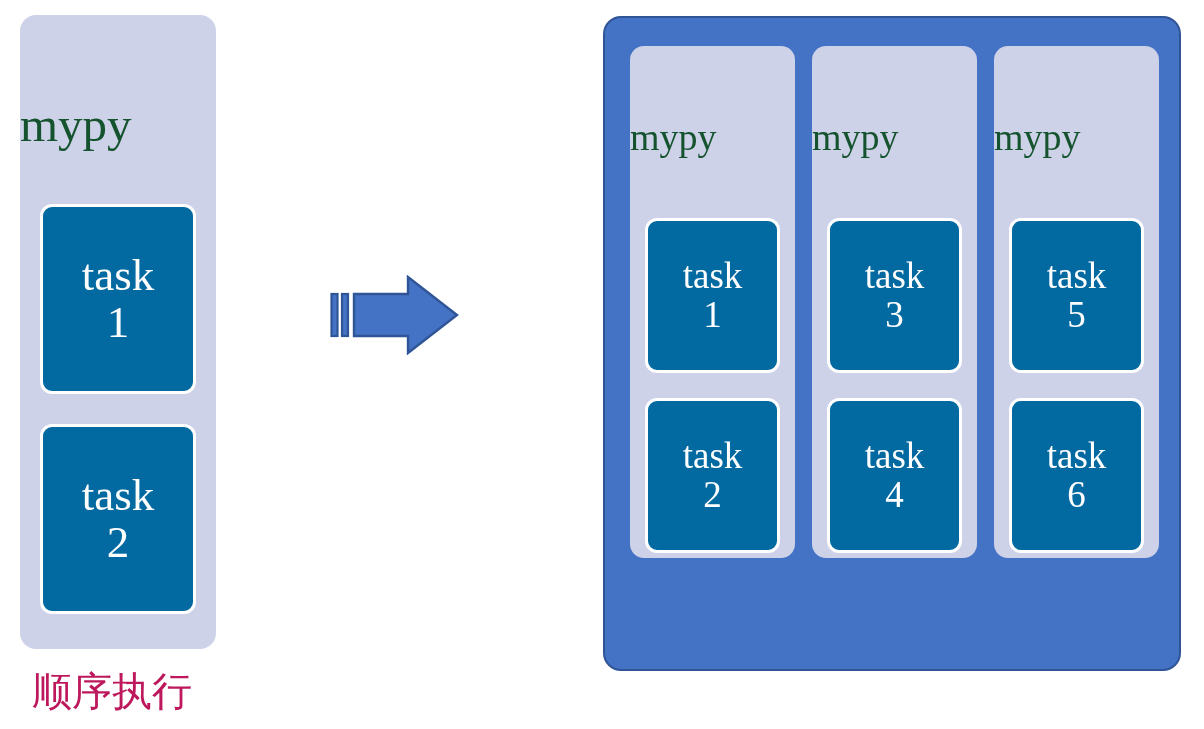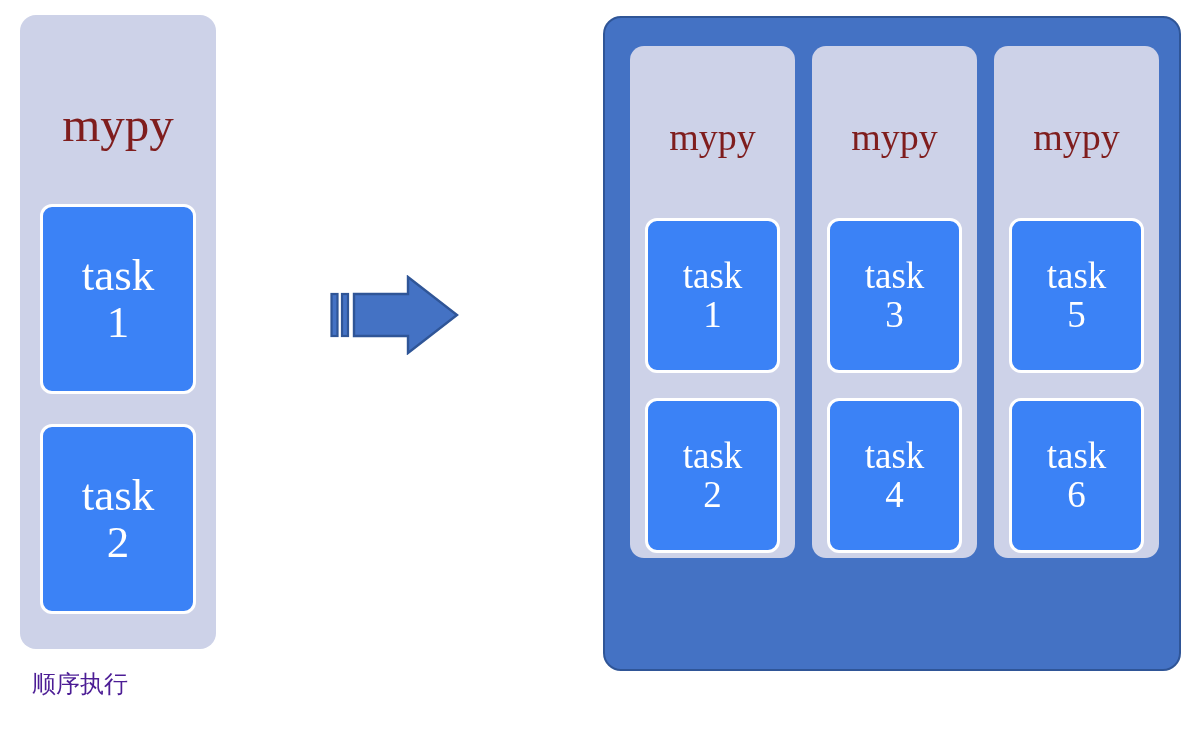--- a/index.html
+++ b/index.html
@@ -61,9 +61,9 @@
   
   .mypy-label {
     position: absolute;
-    color: #7f1d1d;
+    color: #14532d;
     font-family: "Liberation Serif", serif;
-    text-align: center;
+    text-align: left;
     line-height: 1;
     white-space: nowrap;
   }

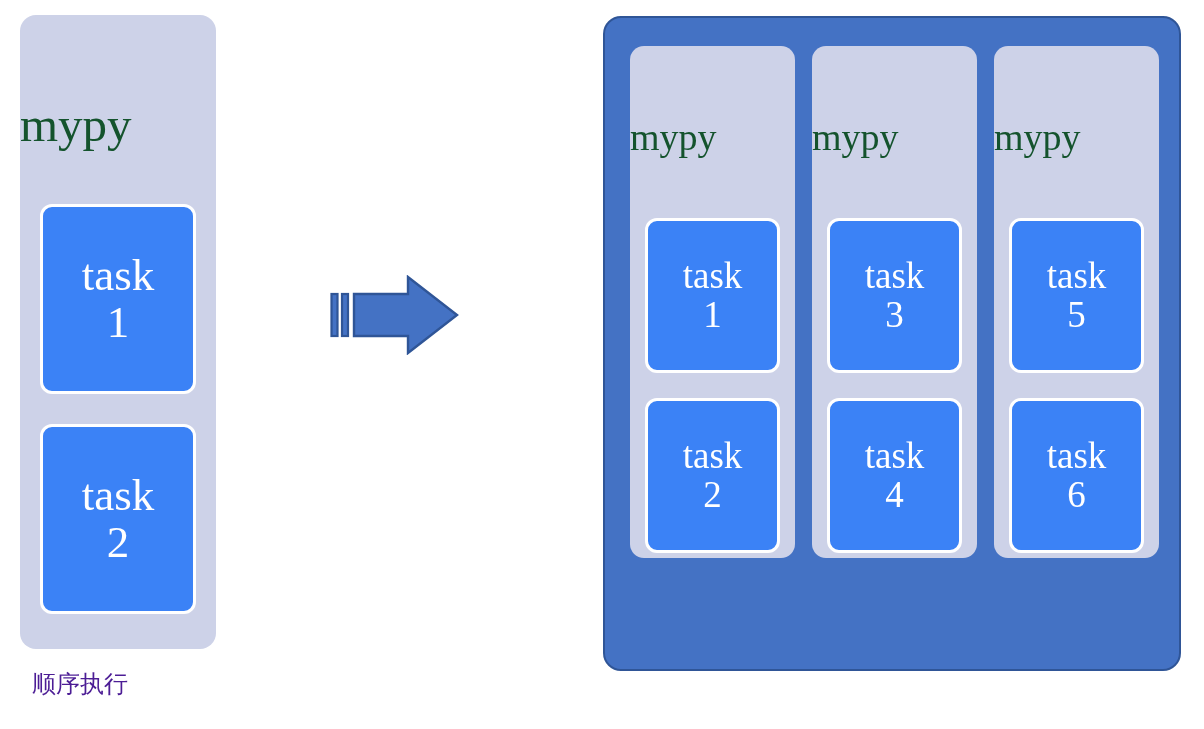--- a/index.html
+++ b/index.html
@@ -83,7 +83,7 @@
   
   .task-box {
     position: absolute;
-    background: #3b82f6;
+    background: #0369a1;
     border: 3px solid #ffffff;
     border-radius: 12px;
     box-sizing: border-box;

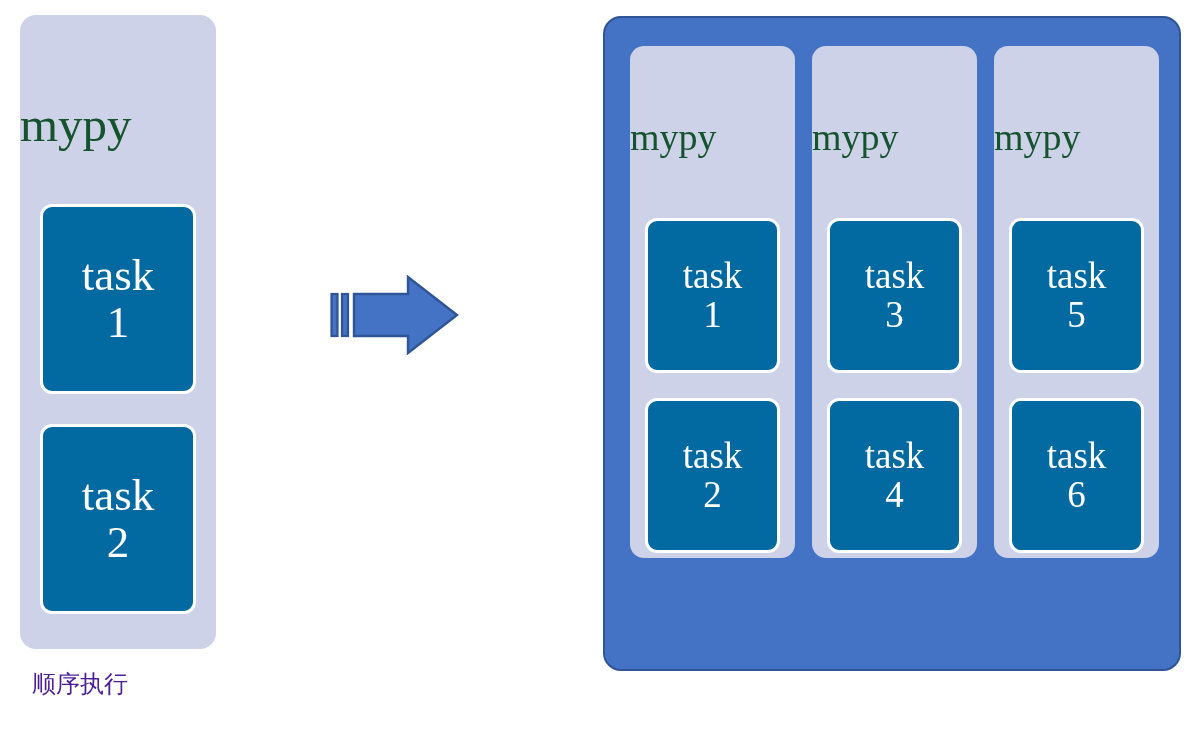--- a/index.html
+++ b/index.html
@@ -137,9 +137,9 @@
     position: absolute;
     left: 32px;
     top: 672px;
-    color: #4c1d95;
+    color: #be185d;
     font-family: Liberation Serif, serif;
-    font-size: 24px;
+    font-size: 40px;
     line-height: 1;
     white-space: nowrap;
   }

